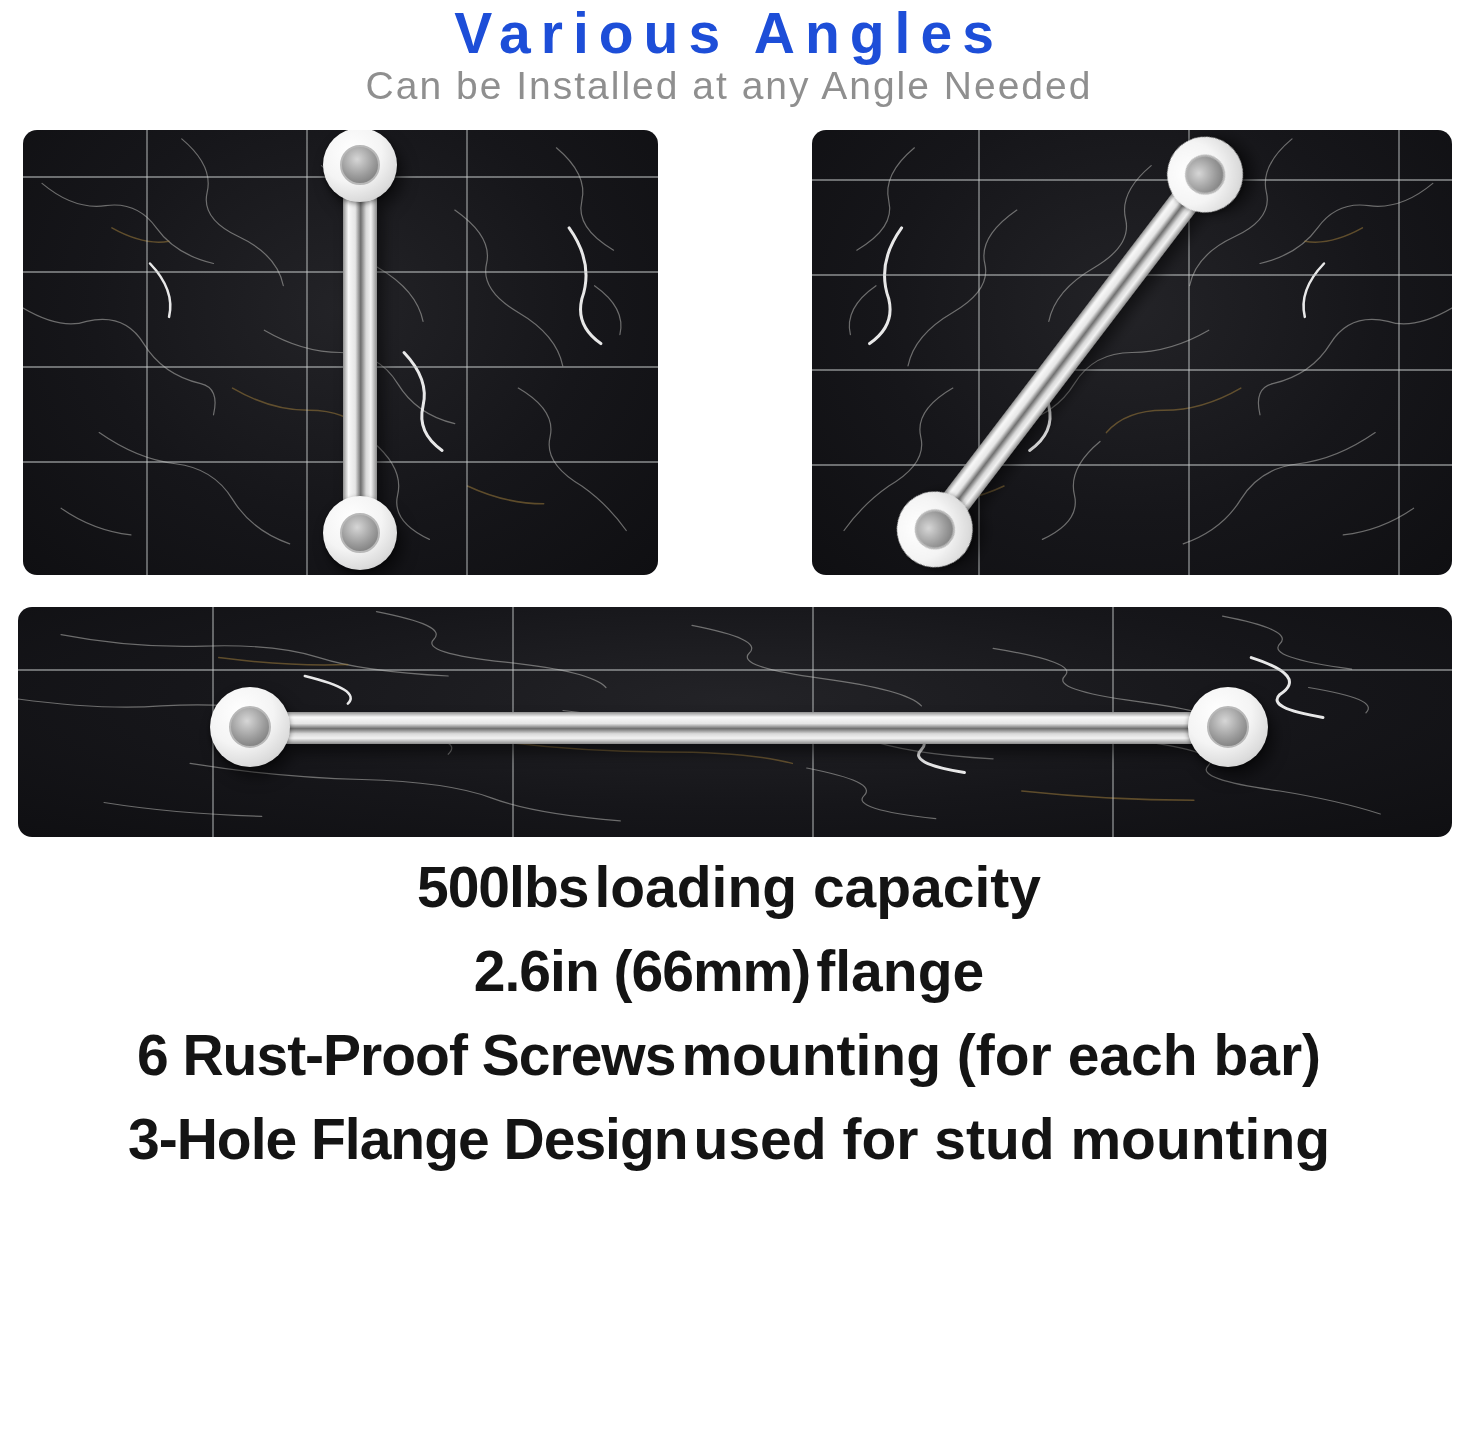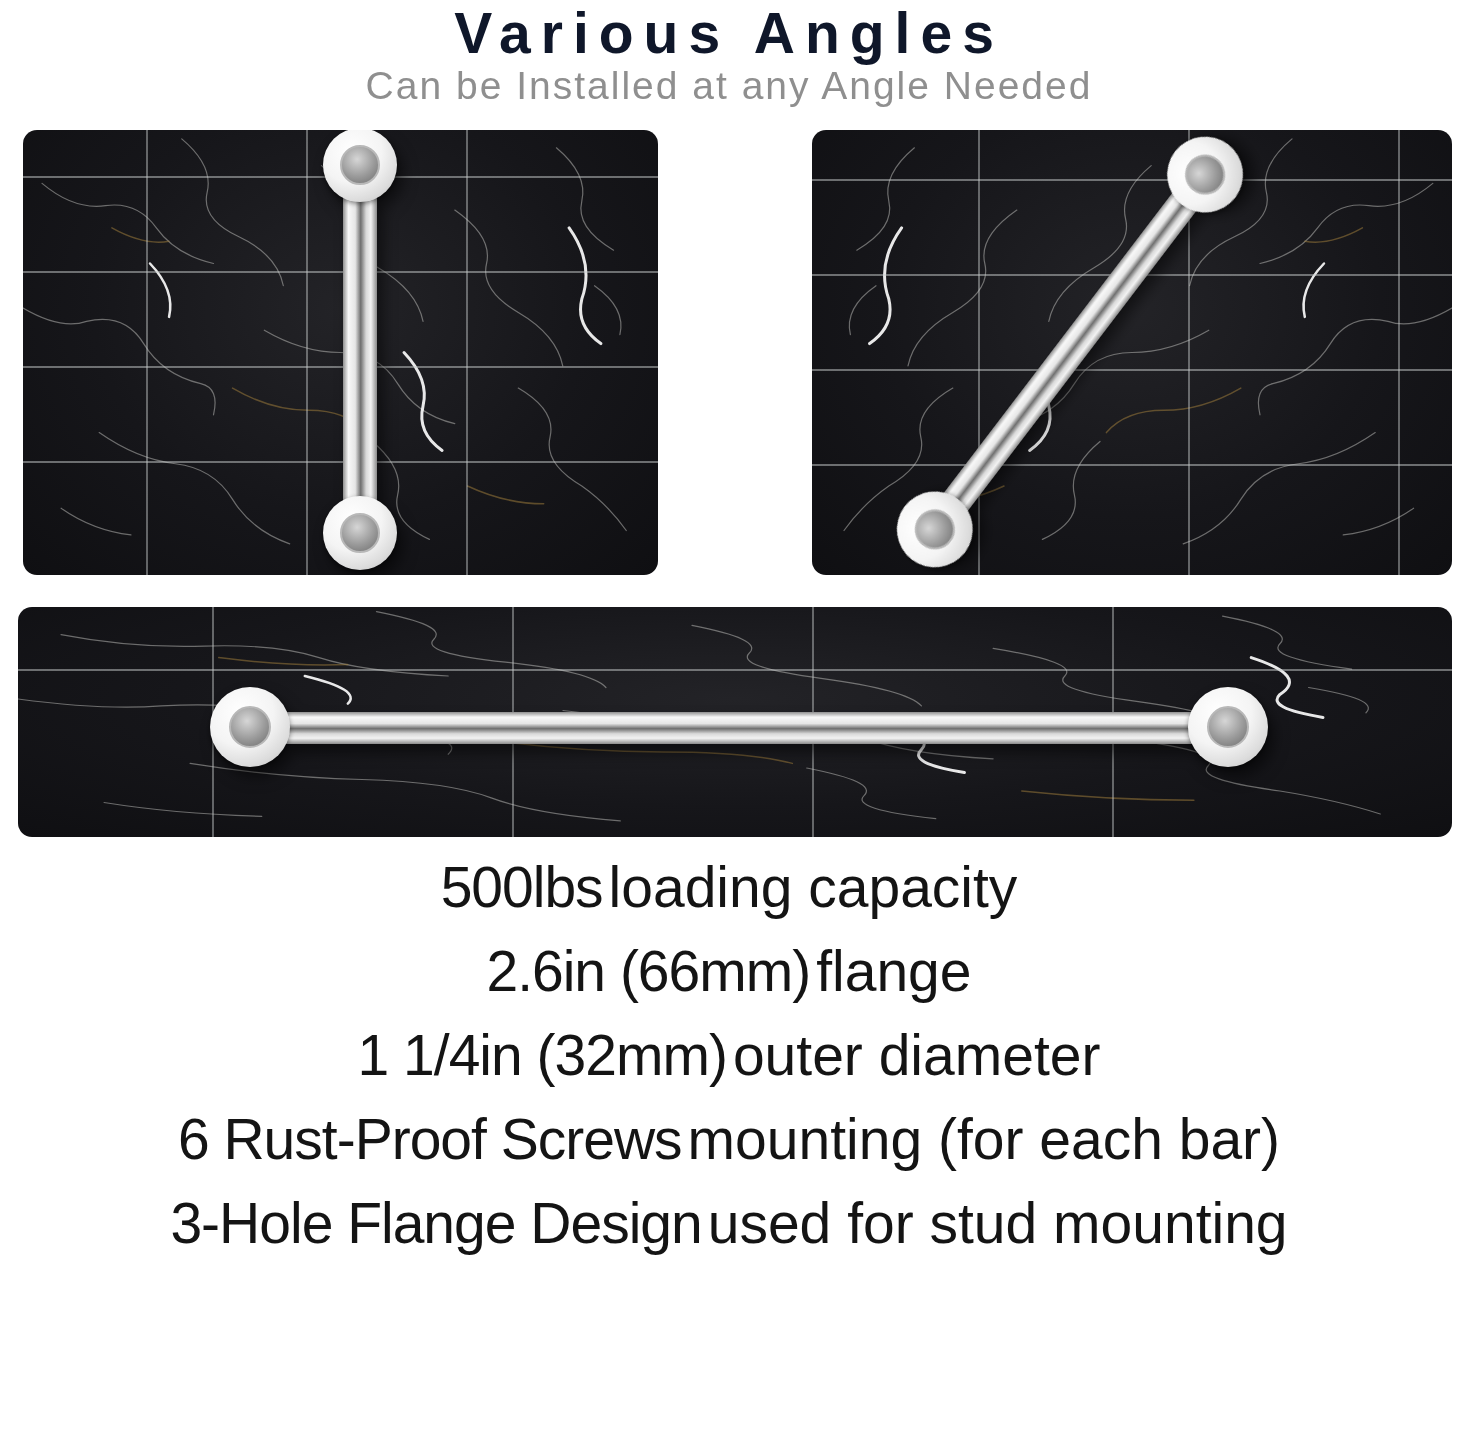--- a/index.html
+++ b/index.html
@@ -16,7 +16,7 @@
   .hdr { text-align:center; padding-top:2px; }
   .hdr h1 {
     font-size:57px; line-height:62px; font-weight:700;
-    letter-spacing:10px; color:#0f172a;
+    letter-spacing:10px; color:#1d4ed8;
   }
   .hdr p {
     font-size:39px; line-height:44px; font-weight:400;

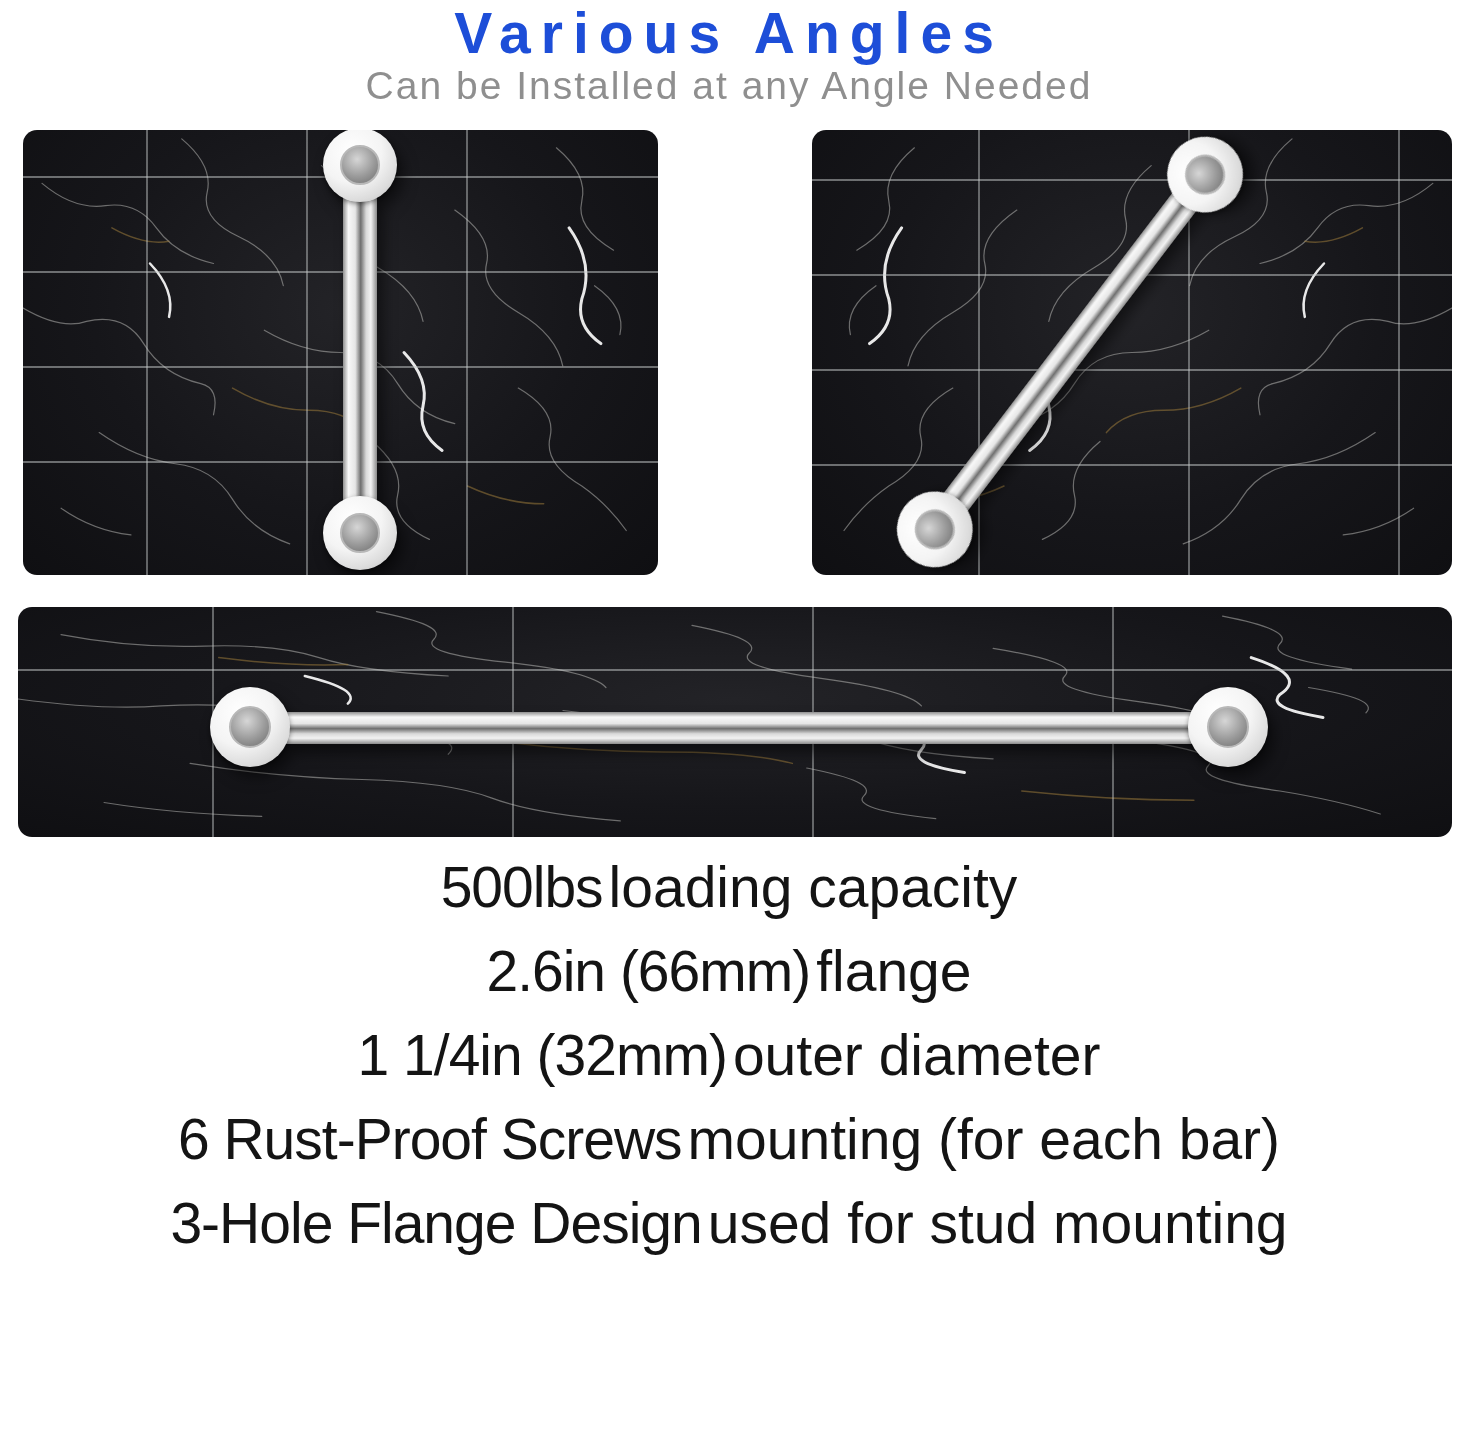--- a/index.html
+++ b/index.html
@@ -109,7 +109,7 @@
   
   .specs { position:absolute; top:845px; left:0; width:100%; text-align:center; color:#141414; }
   .spec { font-size:57px; line-height:84px; white-space:nowrap; }
-  .spec .b { font-weight:400; letter-spacing:-1px; }
+  .spec .b { font-weight:700; letter-spacing:-1px; }
   .spec .r { font-weight:400; margin-left:6px; letter-spacing:0; }
 </style>
 </head>

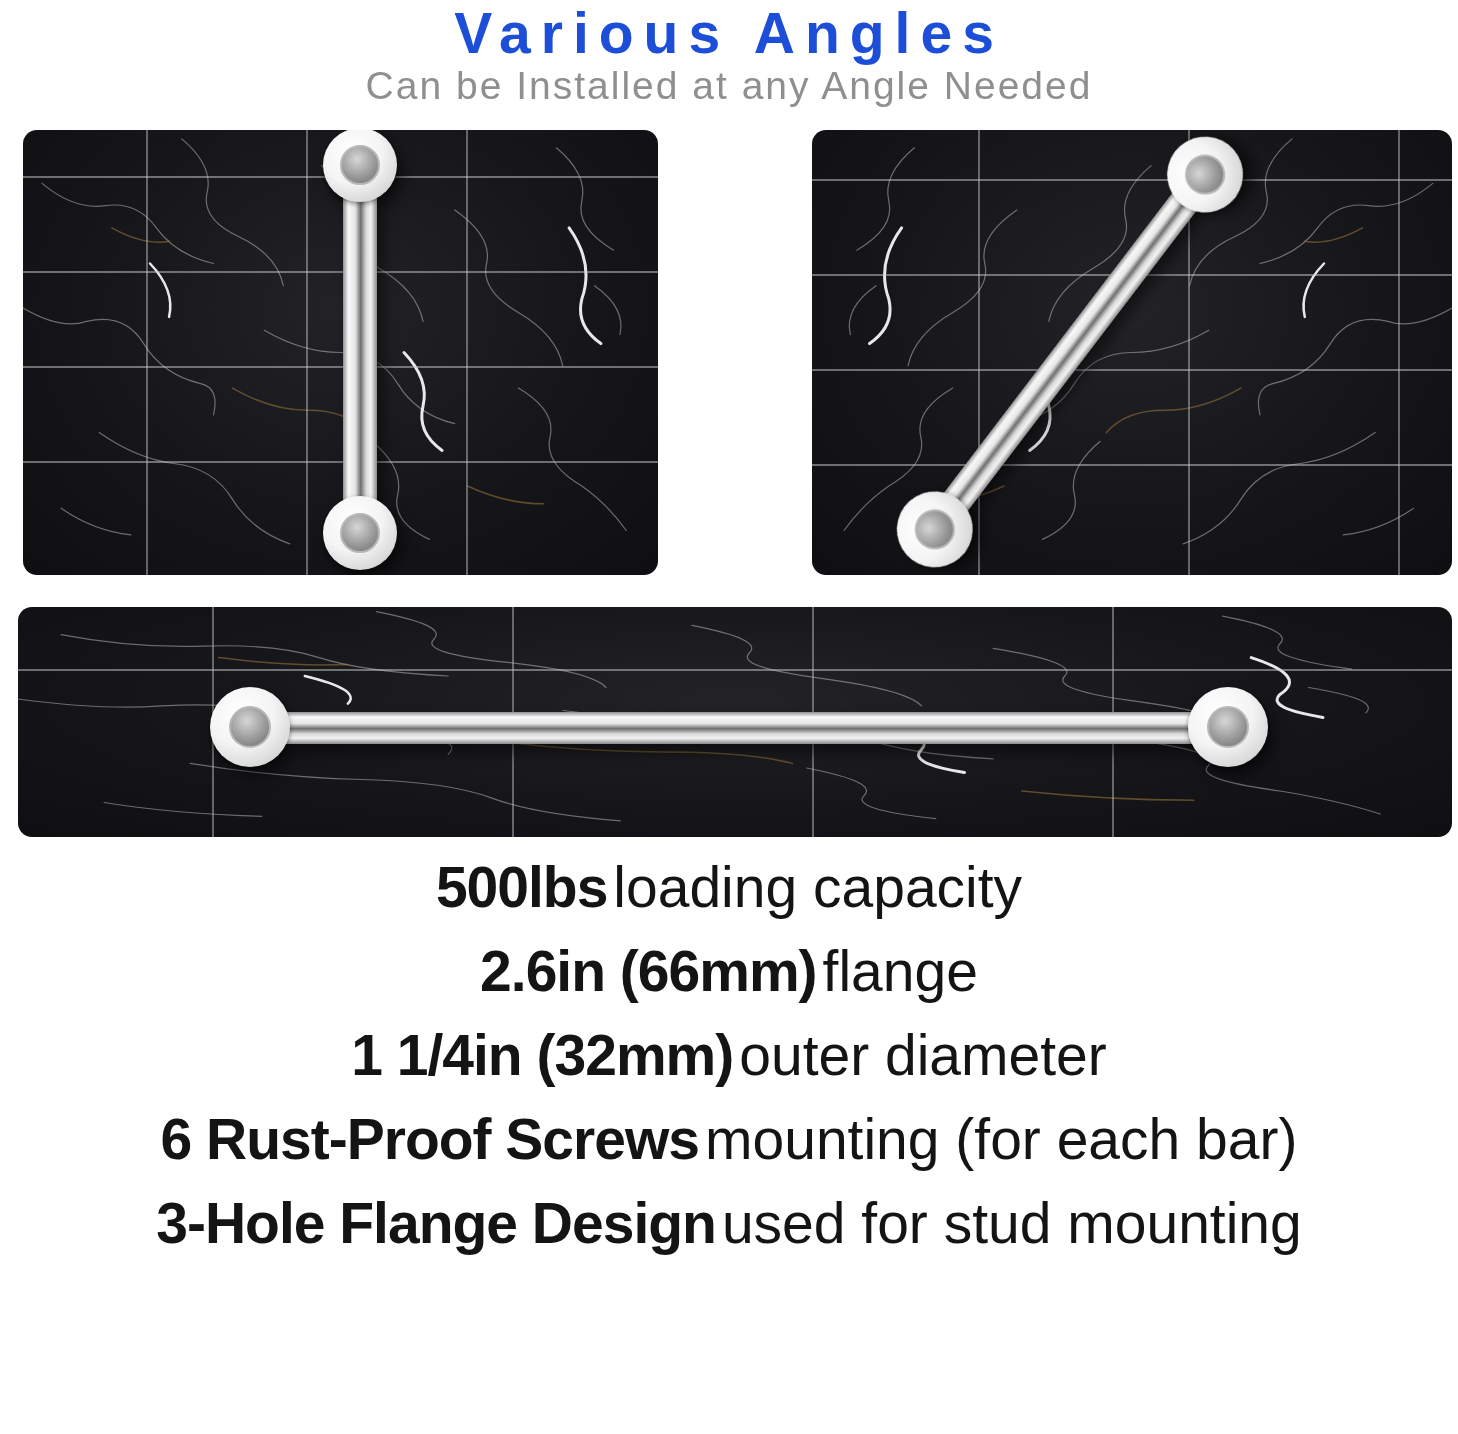--- a/index.html
+++ b/index.html
@@ -110,7 +110,7 @@
   .specs { position:absolute; top:845px; left:0; width:100%; text-align:center; color:#141414; }
   .spec { font-size:57px; line-height:84px; white-space:nowrap; }
   .spec .b { font-weight:700; letter-spacing:-1px; }
-  .spec .r { font-weight:400; margin-left:6px; letter-spacing:0; }
+  .spec .r { font-weight:700; margin-left:6px; letter-spacing:0; }
 </style>
 </head>
 <body>

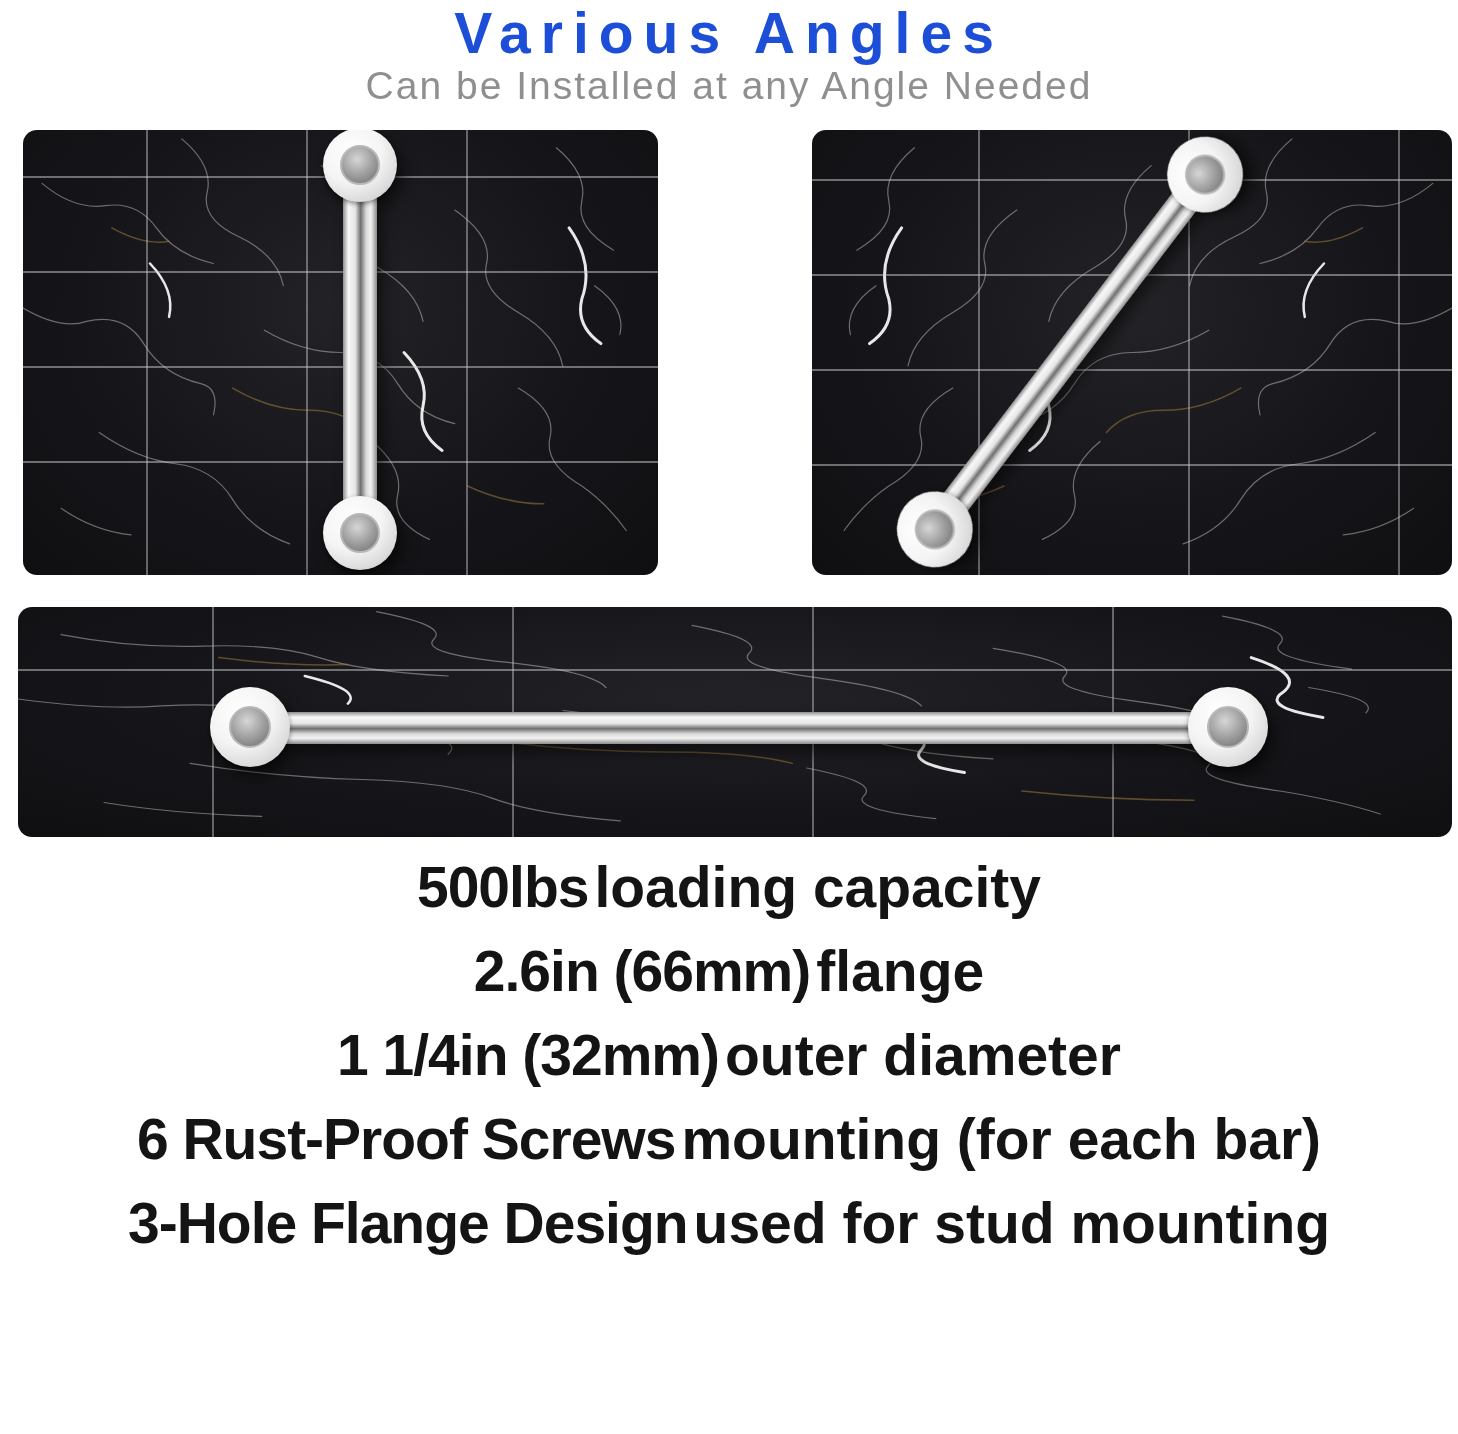--- a/index.html
+++ b/index.html
@@ -251,9 +251,6 @@
       <span class="b">2.6in (66mm)</span><span class="r">flange</span>
     </p>
     <p class="spec">
-      <span class="b">1 1/4in (32mm)</span><span class="r">outer diameter</span>
-    </p>
-    <p class="spec">
       <span class="b">6 Rust-Proof Screws</span><span class="r">mounting (for each bar)</span>
     </p>
     <p class="spec">

